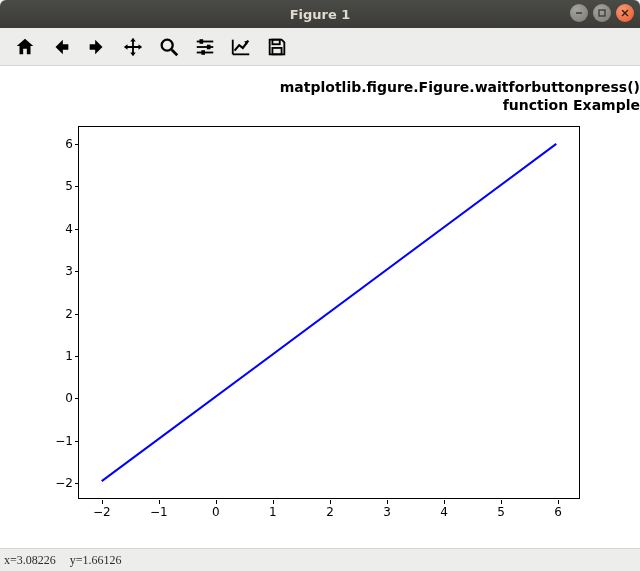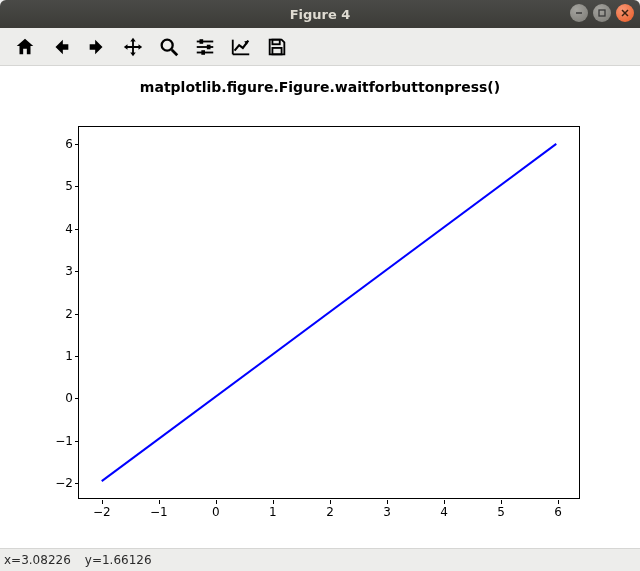--- a/index.html
+++ b/index.html
@@ -138,7 +138,7 @@
 <body>
 
 <div class="titlebar">
-  <span class="titlebar-title">Figure 4</span>
+  <span class="titlebar-title">Figure 1</span>
   <div class="window-controls">
     <div class="window-btn btn-min">
         <svg width="10" height="10">

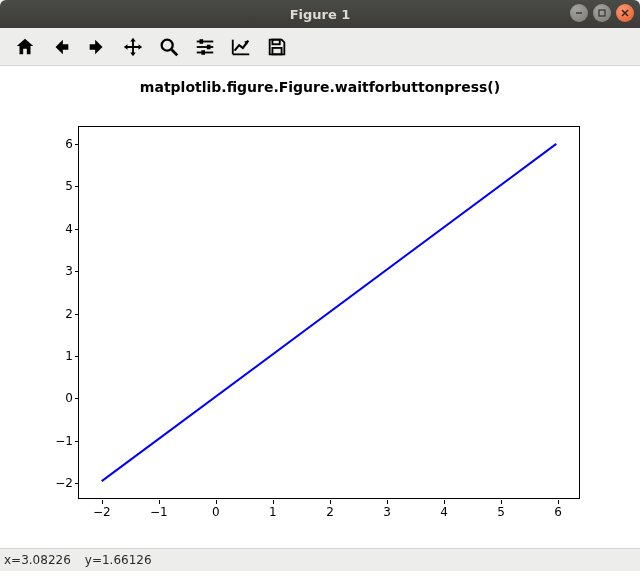--- a/index.html
+++ b/index.html
@@ -74,7 +74,7 @@
       top: 13px;
       left: 0;
       right: 0;
-      text-align: center;
+      text-align: right;
       font-weight: bold;
       font-size: 14px;
       line-height: 1.25;

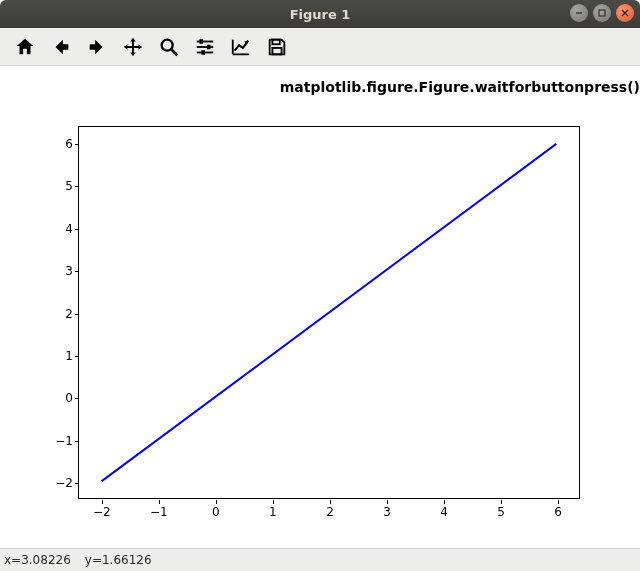--- a/index.html
+++ b/index.html
@@ -216,6 +216,7 @@
 <div class="plot-area">
   <div class="chart-title">
     <span>matplotlib.figure.Figure.waitforbuttonpress()</span><br>
+    <span>function Example</span>
   </div>
   <div class="axes">
 

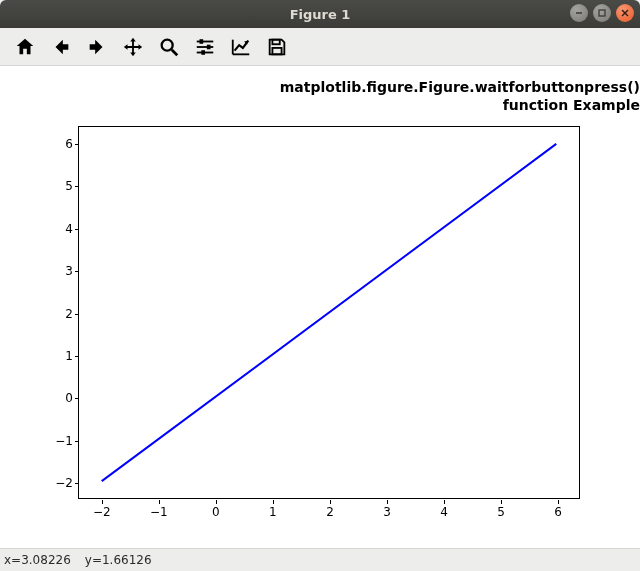--- a/index.html
+++ b/index.html
@@ -132,6 +132,7 @@
       padding-left: 4px;
       color: #2b2b2b;
       gap: 14px;
+      font-family: Liberation Serif, serif;
     }
   </style>
 </head>

